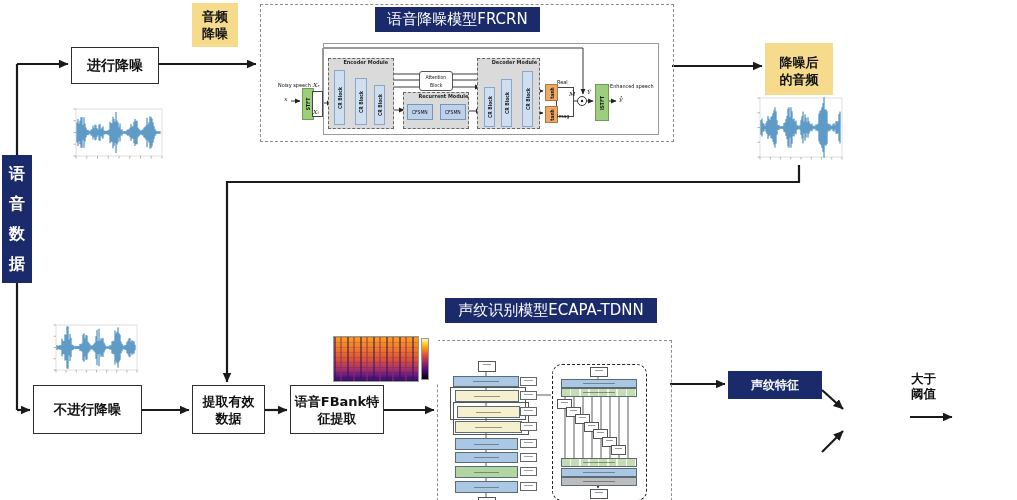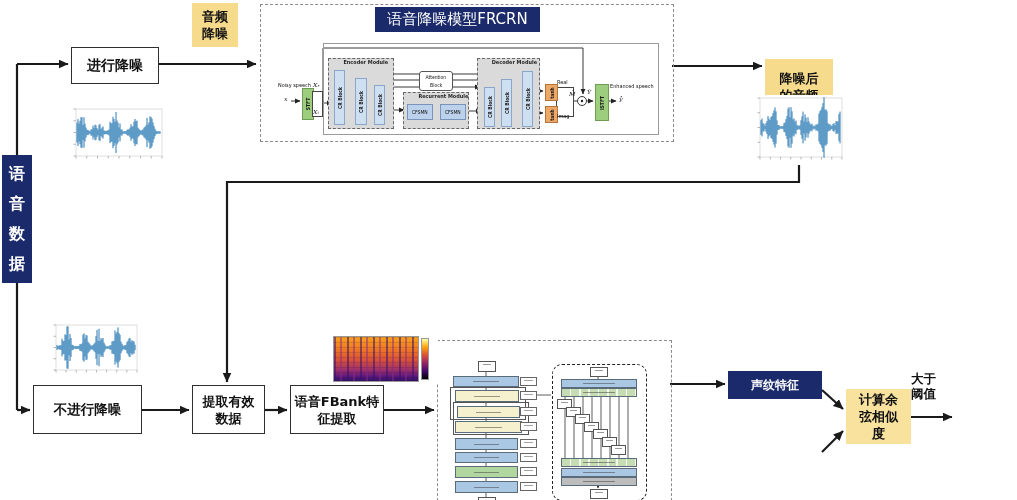--- a/index.html
+++ b/index.html
@@ -224,7 +224,7 @@
   <div class="tiny" style="left:610px;top:84px;">Enhanced speech</div>
   <div class="math" style="left:619px;top:95px;">ŷ</div>
 
-  <div class="tag" style="left:765px;top:43px;width:68px;height:55px;background:#f6db8d;margin-top:16px;">
+  <div class="tag" style="left:765px;top:43px;width:68px;height:55px;background:#f6db8d;">
     <span>降噪后</span>
     <span>的音频</span>
   </div>

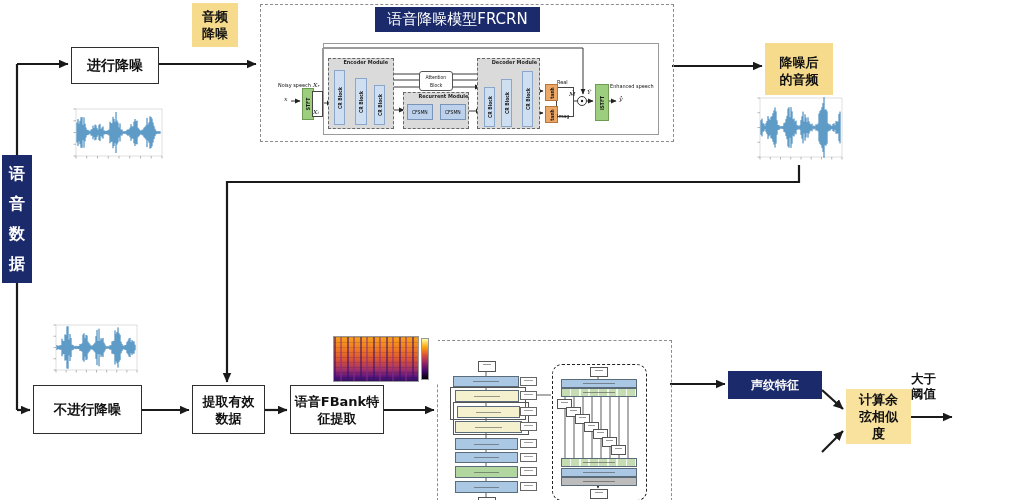--- a/index.html
+++ b/index.html
@@ -260,6 +260,7 @@
     <div class="colorbar" style="left:93px;top:8px;width:6px;height:40px;"></div>
   </div>
 
+  <div class="titlebar" style="left:445px;top:298px;width:212px;height:25px;background:#1b2a6b;">声纹识别模型ECAPA-TDNN</div>
   <div class="dashouter" style="left:437px;top:340px;width:233px;height:164px;"></div>
 
   <div class="skiprect" style="left:450px;top:387px;width:74px;height:31px;"></div>

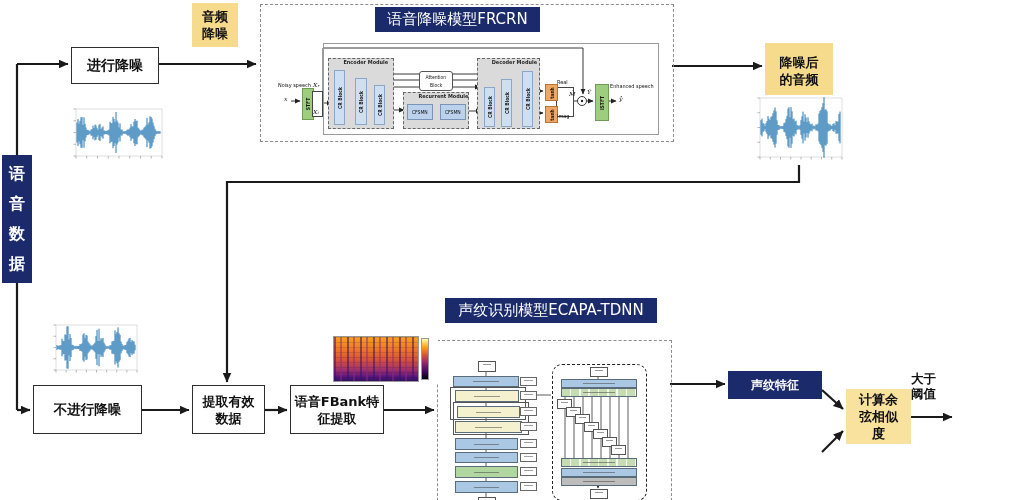--- a/index.html
+++ b/index.html
@@ -280,11 +280,6 @@
   <div class="sbox dash" style="left:590px;top:489px;width:16px;height:8px;"></div>
 
   <div class="navybox" style="left:728px;top:371px;width:94px;height:28px;background:#1b2a6b;font-size:12px;">声纹特征</div>
-  <div class="tag" style="left:846px;top:389px;width:65px;height:55px;background:#f8e29e;line-height:17px;">
-    <span>计算余</span>
-    <span>弦相似</span>
-    <span>度</span>
-  </div>
   <div class="abs vstack" style="left:911px;top:372px;width:46px;text-align:left;font-weight:bold;font-size:12.5px;line-height:14.5px;z-index:3;">
     <span>大于</span>
     <span>阈值</span>

